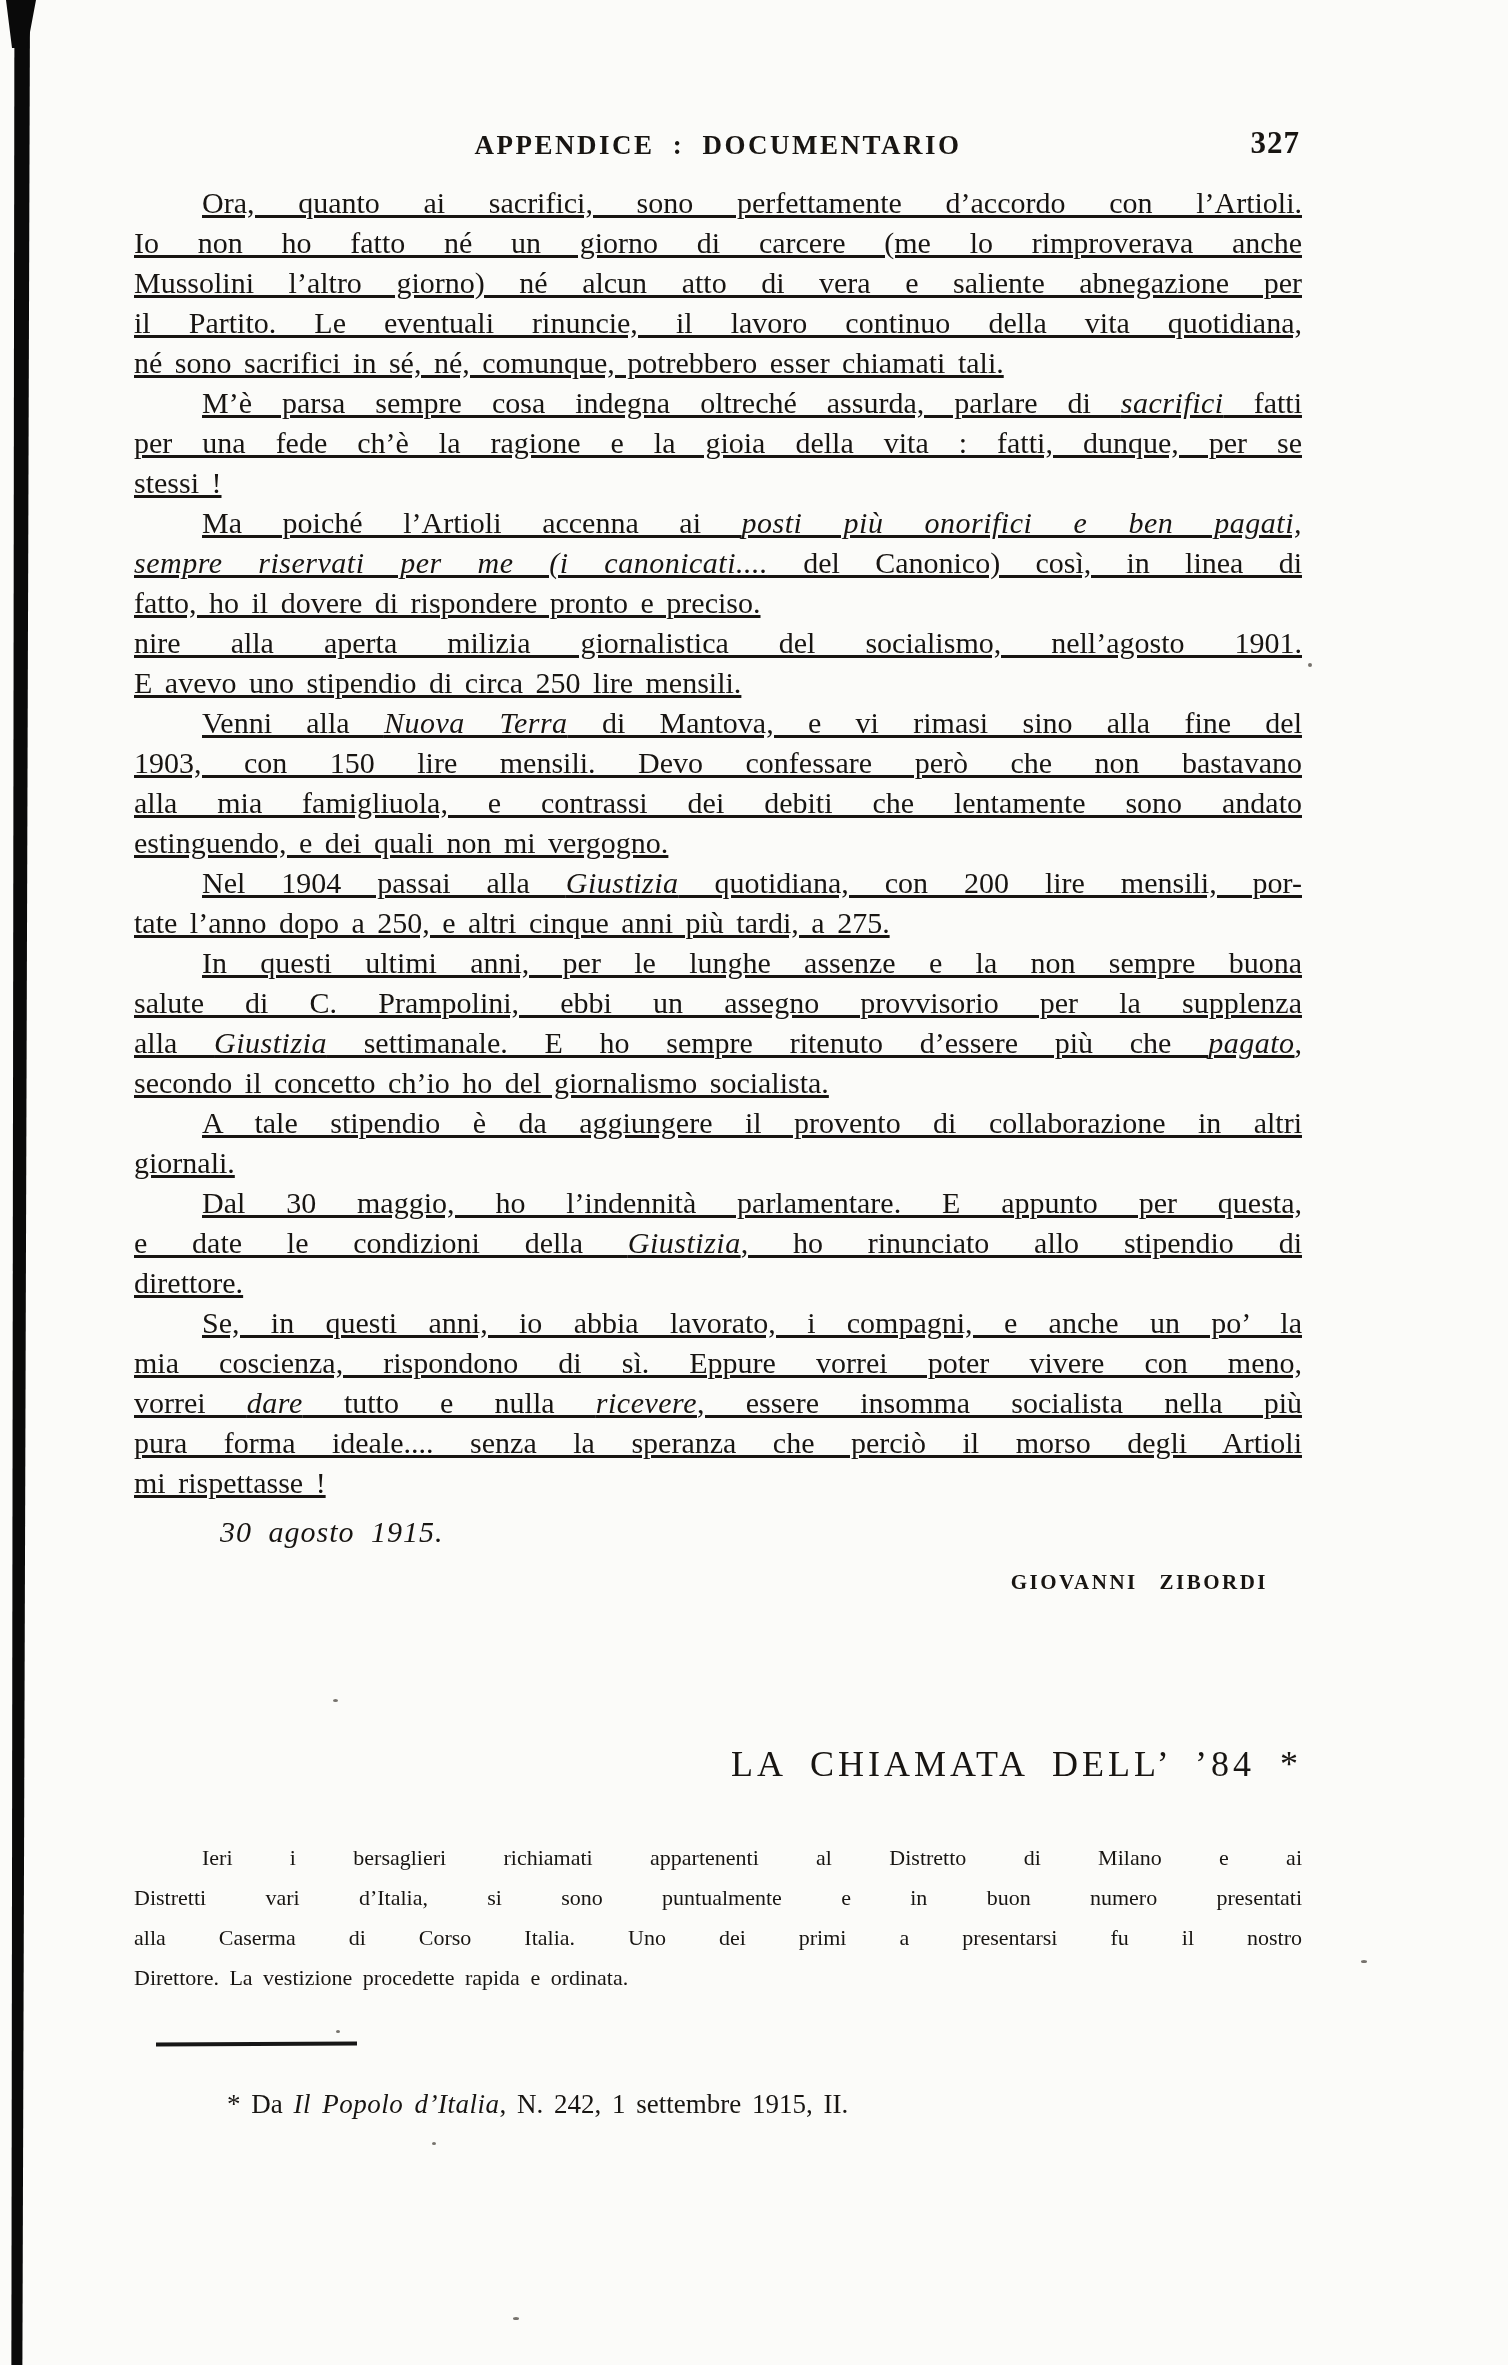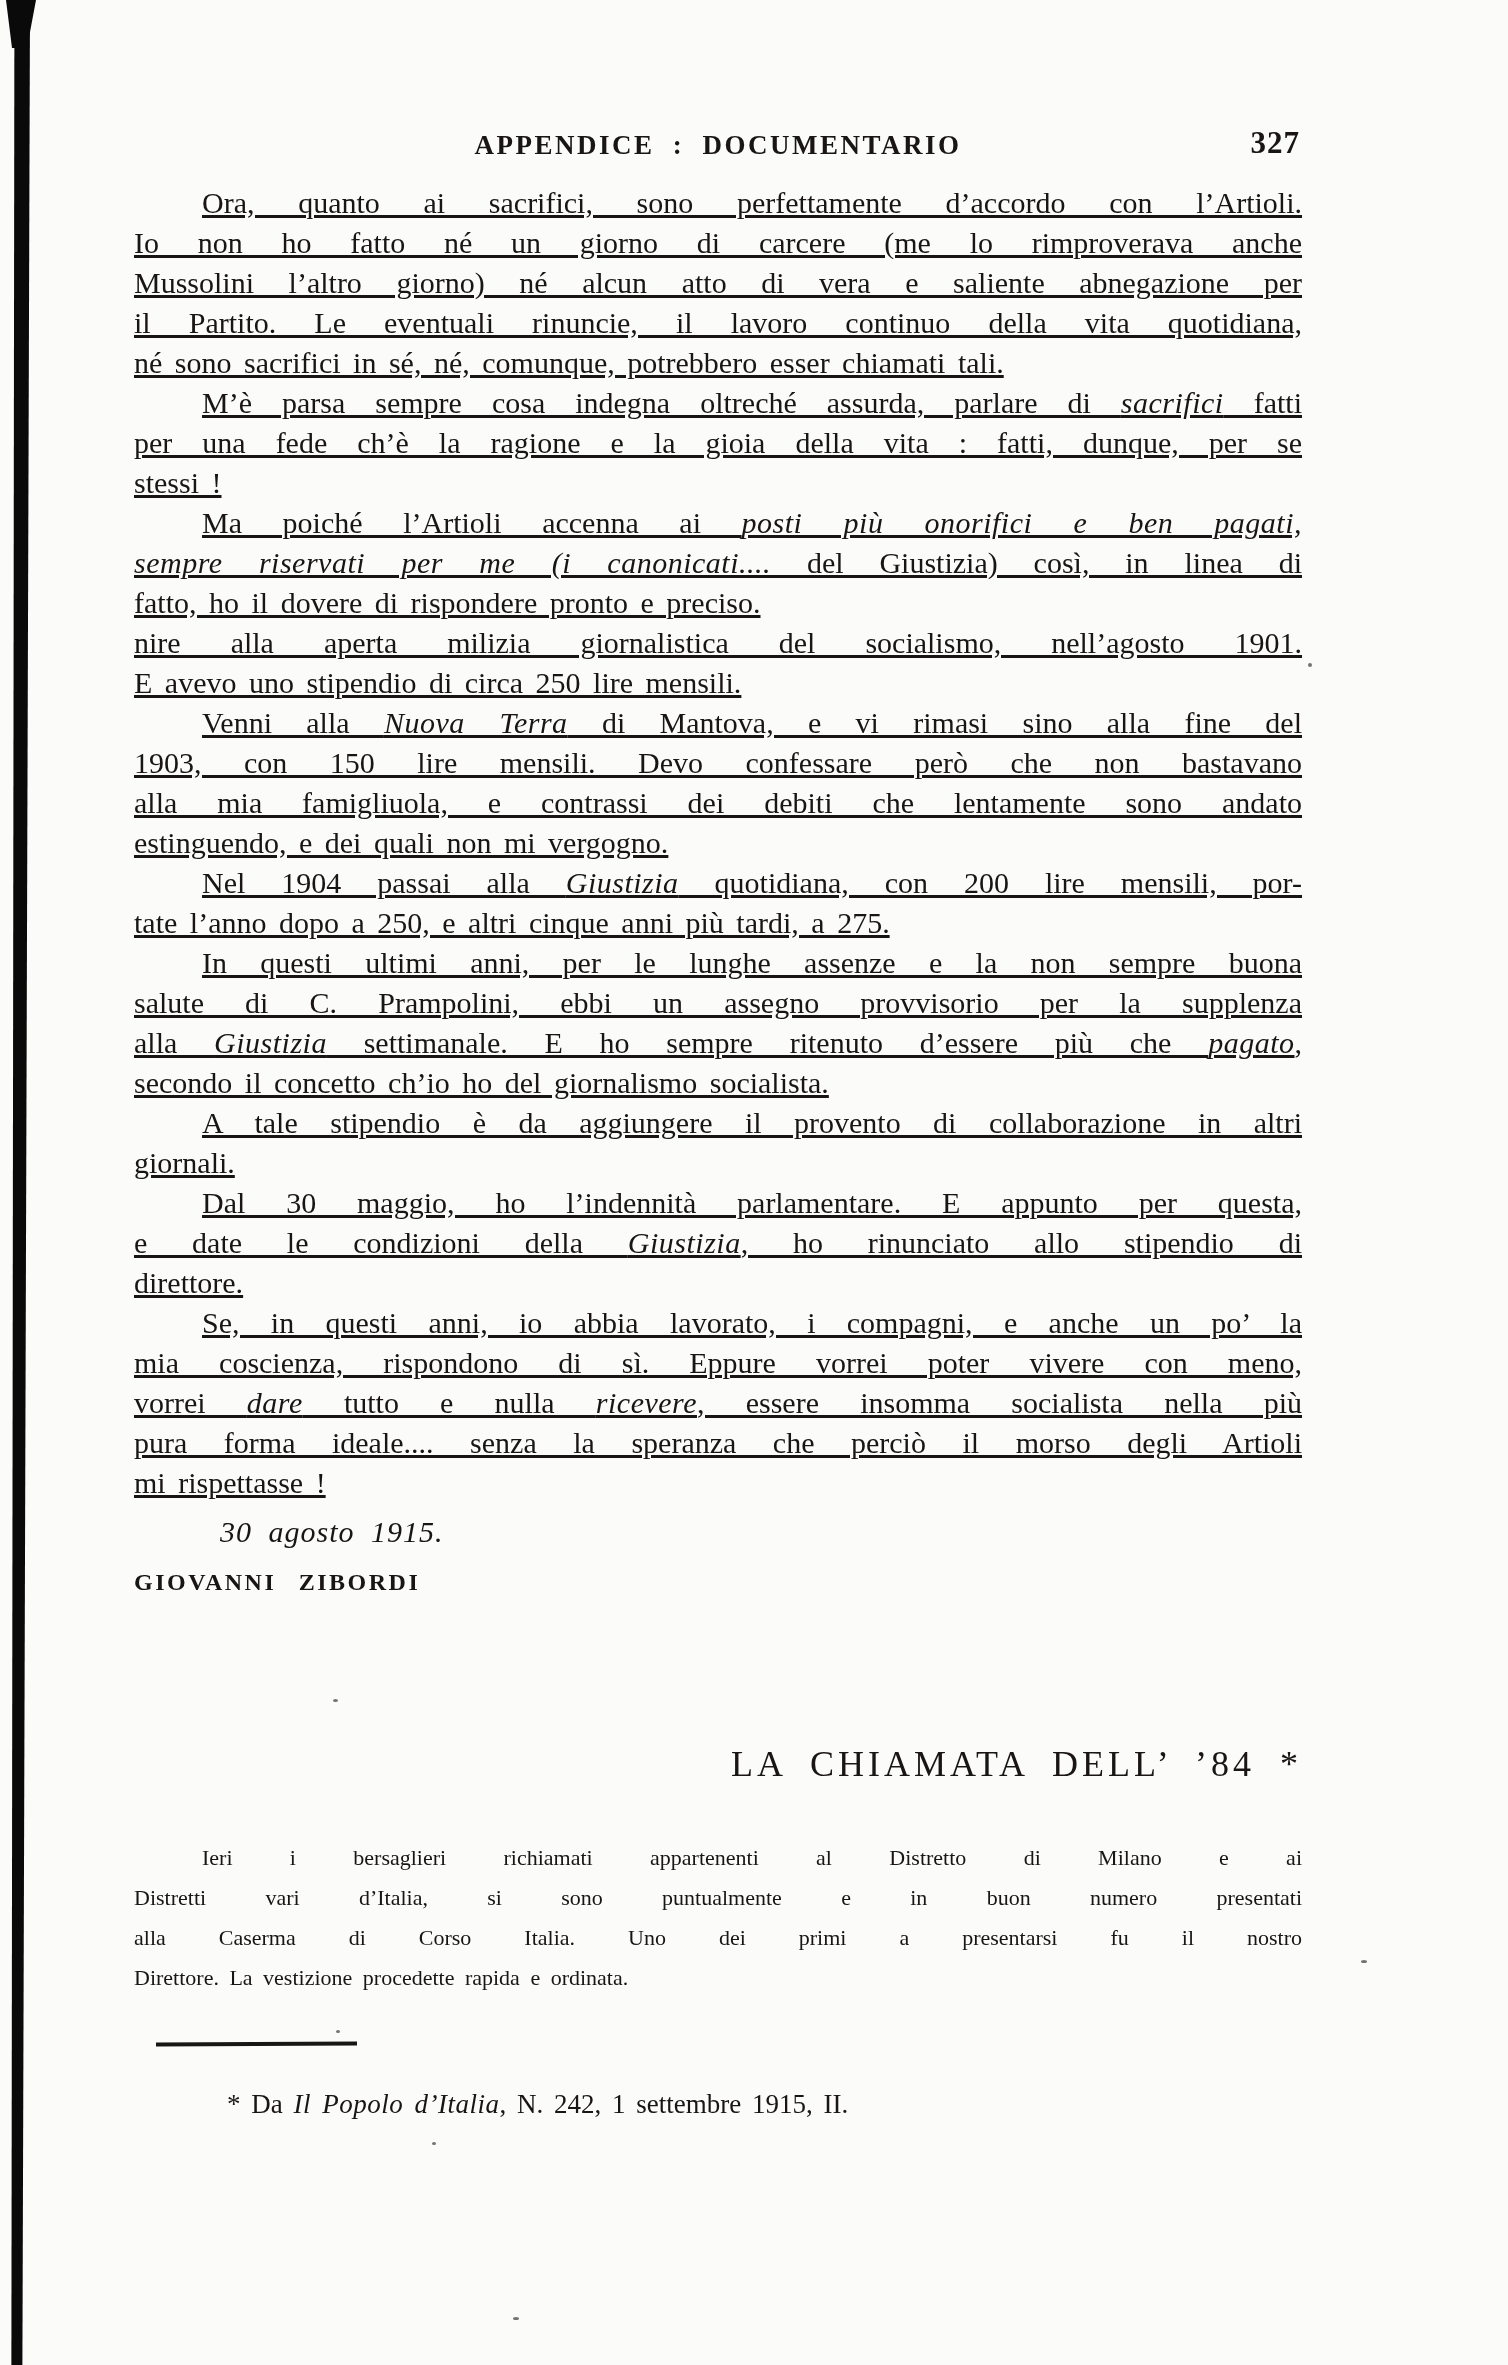--- a/index.html
+++ b/index.html
@@ -80,7 +80,7 @@
     </div>
     <div>
       <div class="tline firstline"><span>Ma poiché l’Artioli accenna ai </span><em>posti più onorifici e ben pagati,</em></div>
-      <div class="tline"><em>sempre riservati per me (i canonicati....</em><span> del Giustizia) così, in linea di</span></div>
+      <div class="tline"><em>sempre riservati per me (i canonicati....</em><span> del Canonico) così, in linea di</span></div>
       <div class="tline lastline"><span>fatto, ho il dovere di rispondere pronto e preciso.</span></div>
     </div>
     <div>

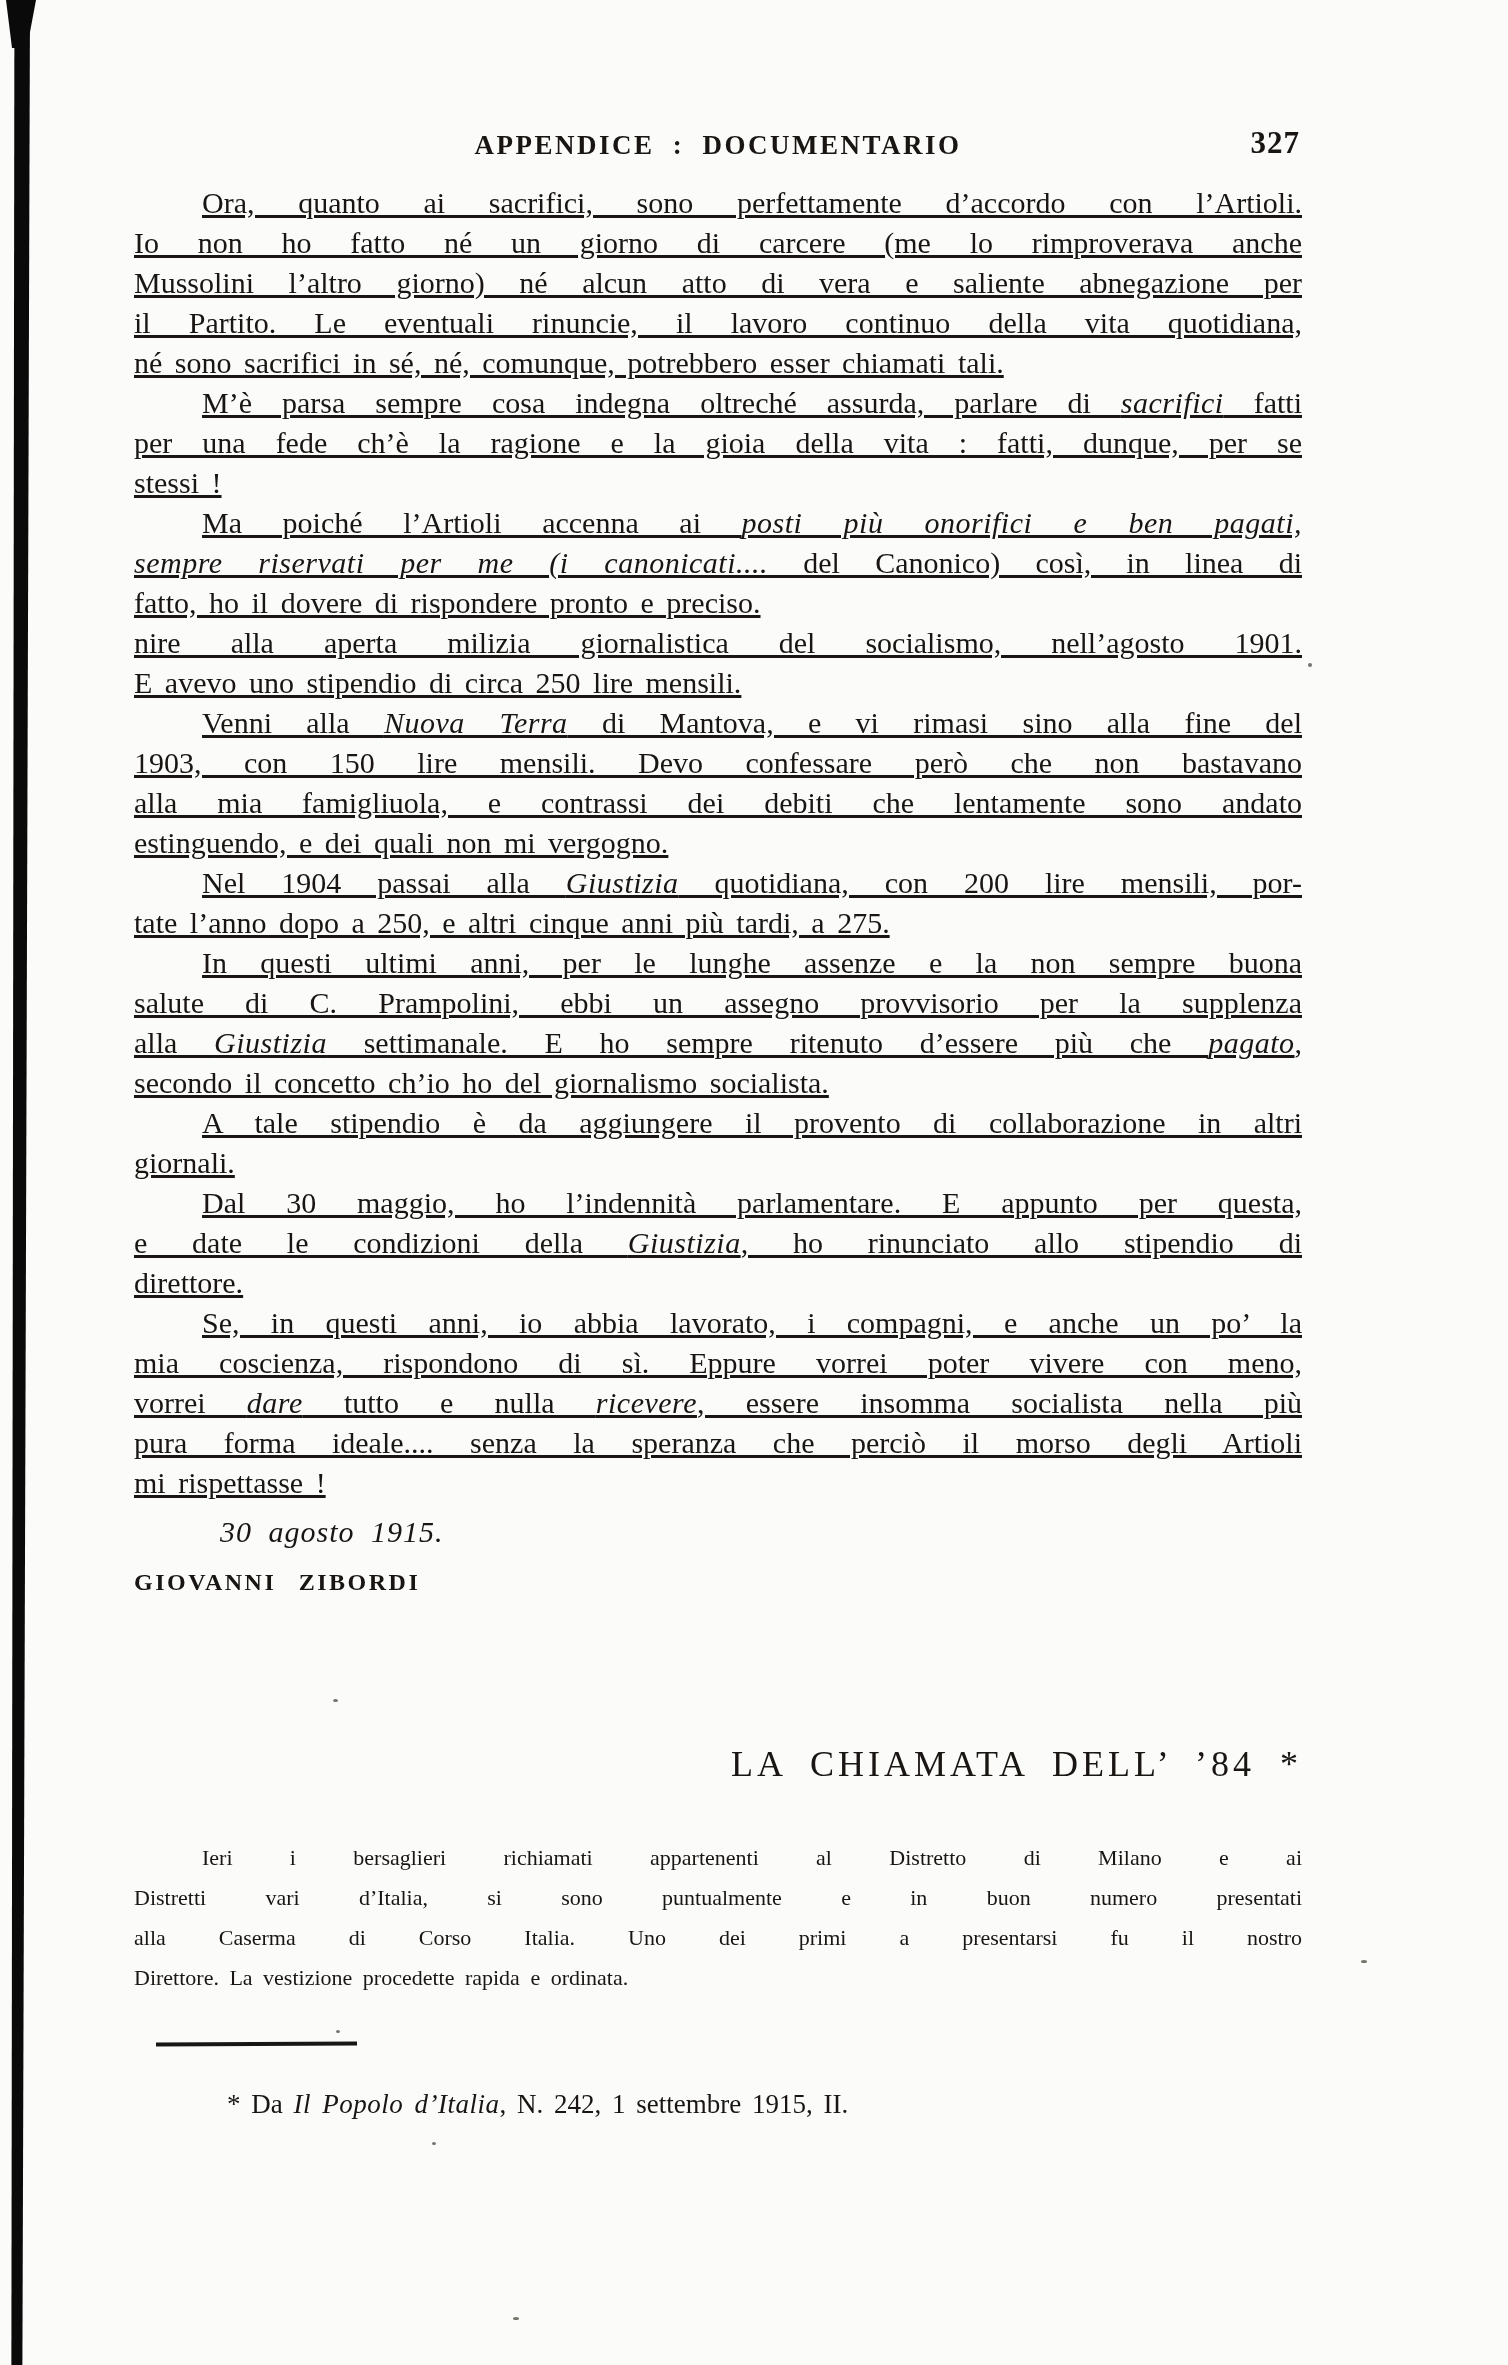--- a/index.html
+++ b/index.html
@@ -36,9 +36,9 @@
     letter-spacing:1px;word-spacing:8px;
   }
   .signature{
-    position:absolute;left:134px;top:1564px;width:1168px;
+    position:absolute;left:148px;top:1564px;width:1168px;text-align:right;
     padding-right:48px;box-sizing:border-box;
-    font-size:24px;line-height:36px;font-weight:bold;letter-spacing:2.5px;word-spacing:14px;
+    font-size:21px;line-height:36px;font-weight:bold;letter-spacing:2.5px;word-spacing:14px;
   }
   
   .article-title{

